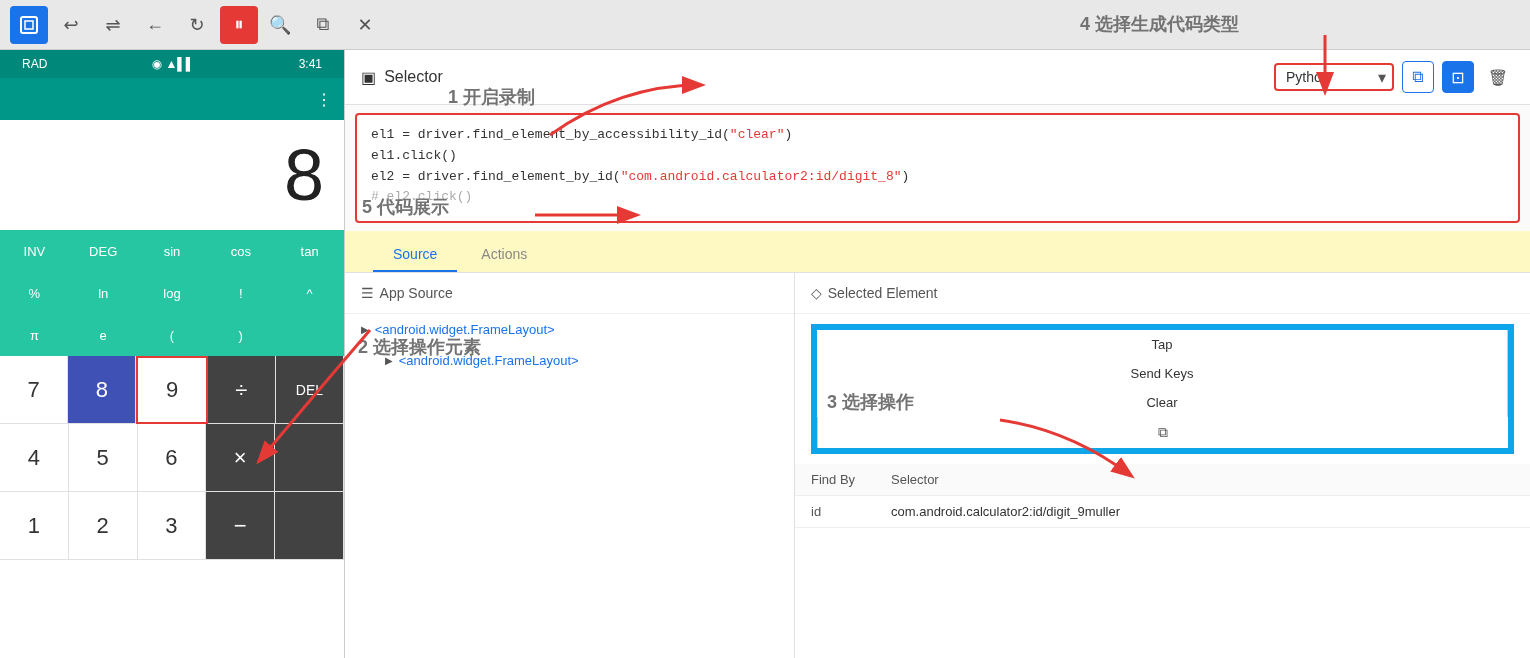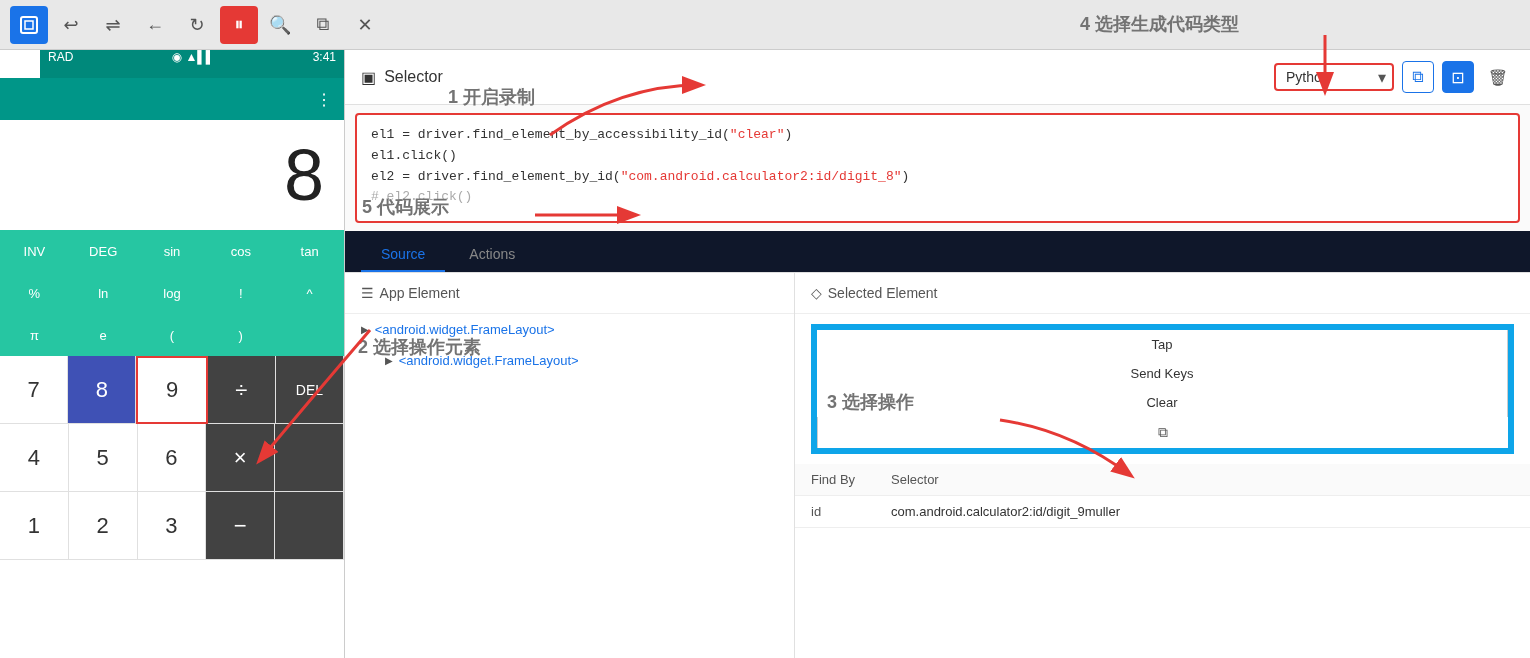--- a/index.html
+++ b/index.html
@@ -45,12 +45,11 @@
     .device-statusbar {
       background: #00897b;
       height: 28px;
-      display: flex; align-items: flex-start;
-      padding: 0 8px;
+      display: flex; align-items: center;
+      padding: 0 22px;
       color: white;
       font-size: 12px;
       justify-content: space-between;
-      margin-left: 40px;
     }
     .device-titlebar {
       background: #009688;

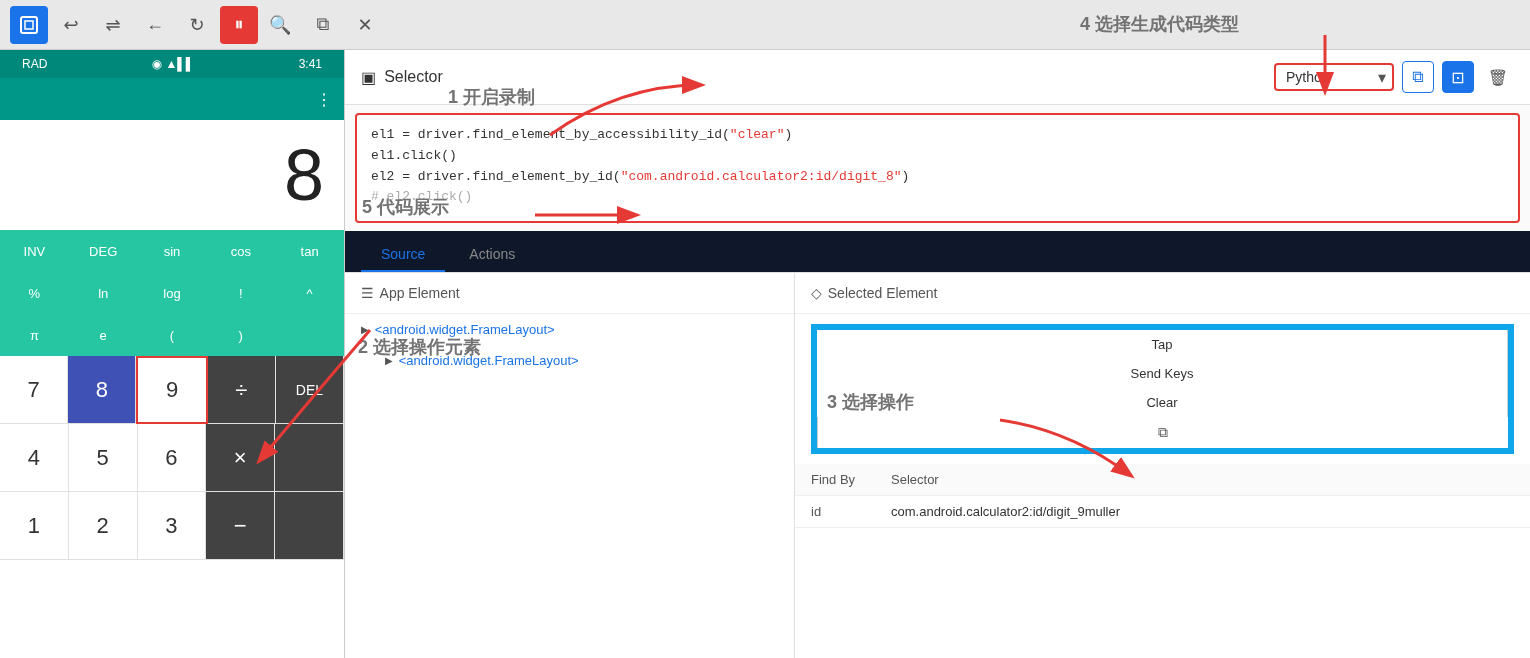--- a/index.html
+++ b/index.html
@@ -191,8 +191,8 @@
     .tabs-bar {
       display: flex;
       border-bottom: 1px solid #e0e0e0;
-      background: #0f172a;
-      padding: 0 16px;
+      background: #fef9c3;
+      padding: 0 28px;
       height: 42px;
       align-items: flex-end;
     }

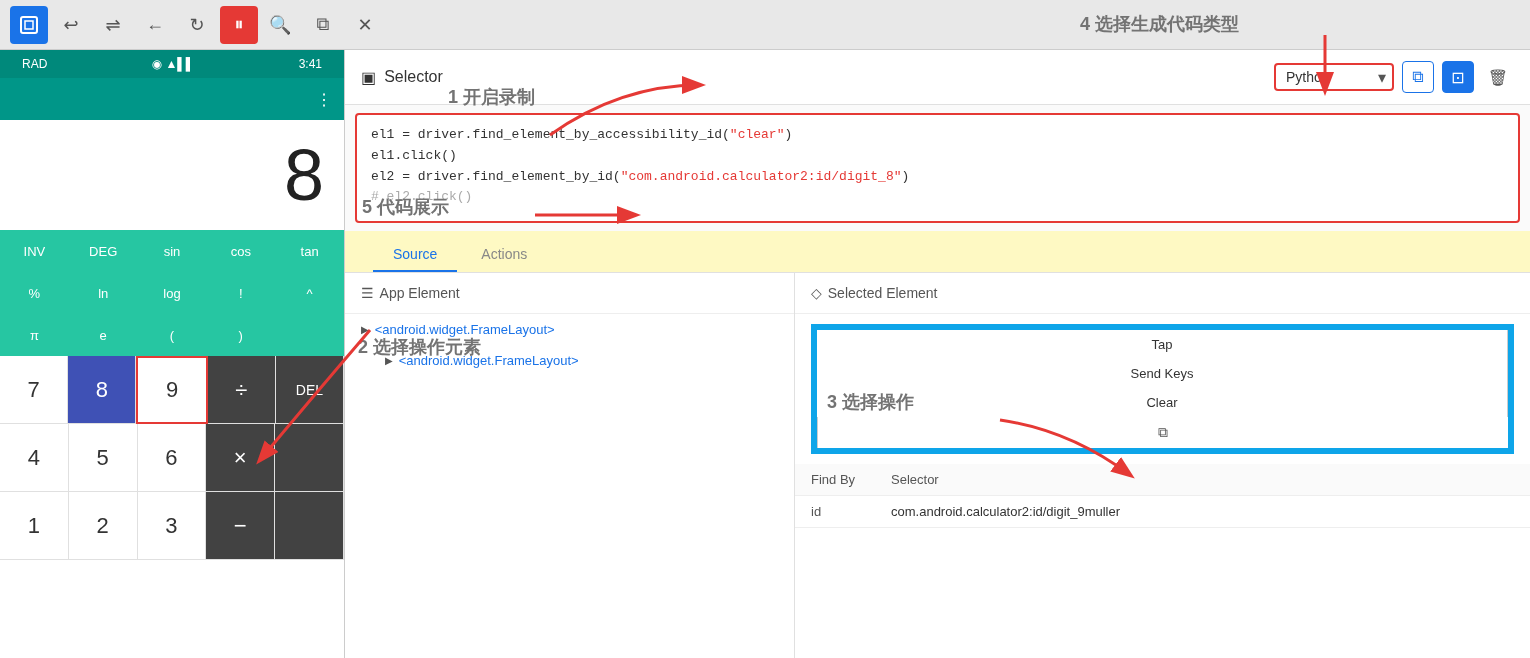--- a/index.html
+++ b/index.html
@@ -438,7 +438,7 @@
     <div class="source-panel">
       <div class="source-header">
         <span>☰</span>
-        <span>App Element</span>
+        <span>App Source</span>
       </div>
       <div class="tree-item">
         <span class="tree-arrow">▶</span>

